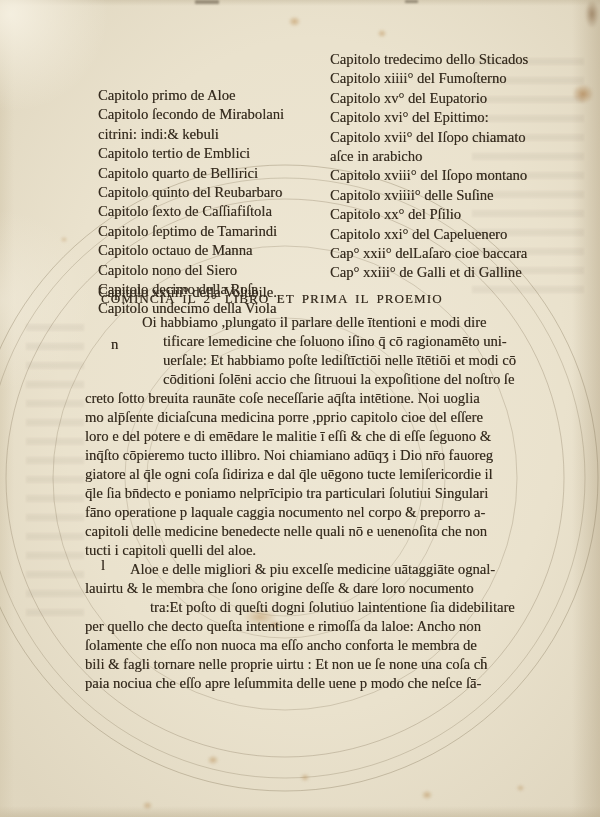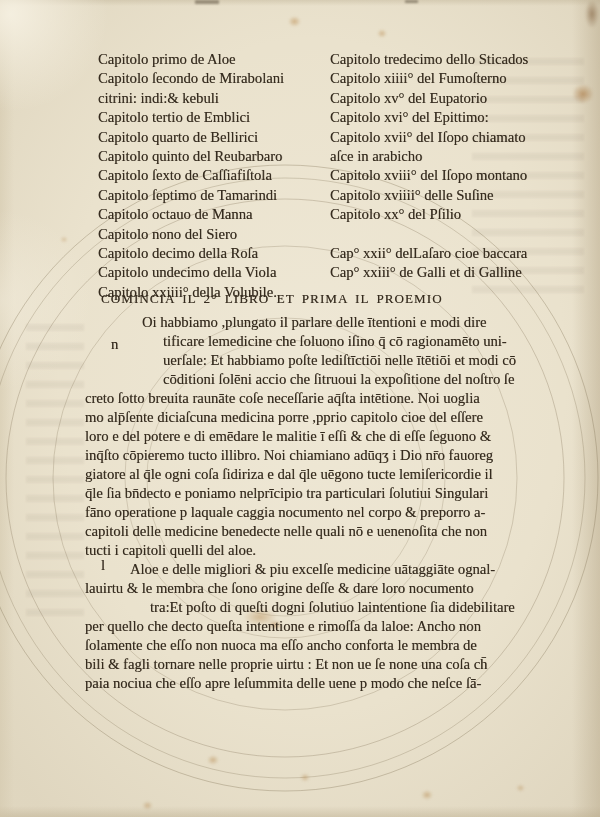--- a/index.html
+++ b/index.html
@@ -18,7 +18,7 @@
   
   .index{position:absolute;left:98px;top:50px;font-size:14.6px;}
   .idx-row{display:flex;height:19.4px;line-height:19.4px;white-space:nowrap;}
-  .idx-left{width:232px;}
+  .idx-left{width:232px;margin-top:36px;}
   .idx-right{flex:1;}
   
   .heading{position:absolute;left:101px;top:291px;font-size:13px;

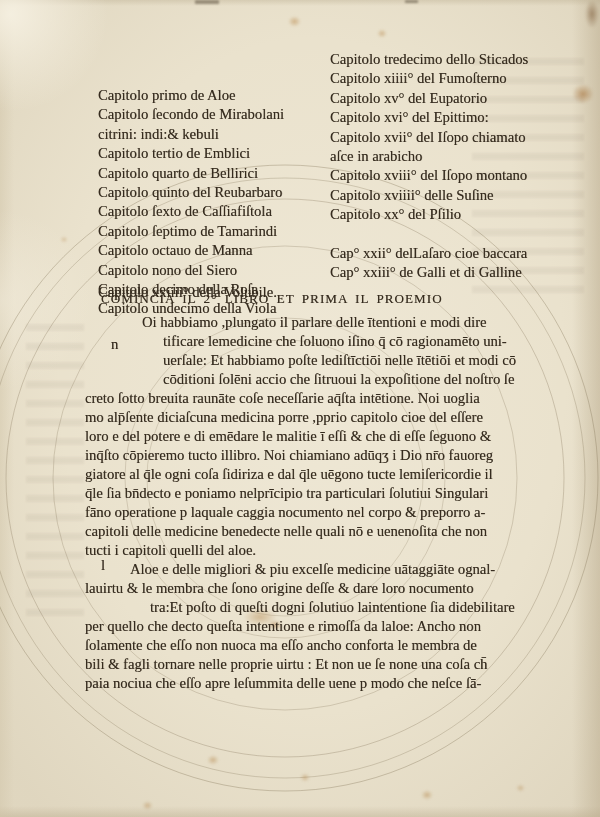--- a/index.html
+++ b/index.html
@@ -132,6 +132,7 @@
       </div>
     <div class="idx-row">
         <span class="idx-left">Capitolo nono del Siero</span>
+        <span class="idx-right">Capitolo xxi° del Capeluenero</span>
       </div>
     <div class="idx-row">
         <span class="idx-left">Capitolo decimo della Roſa</span>

